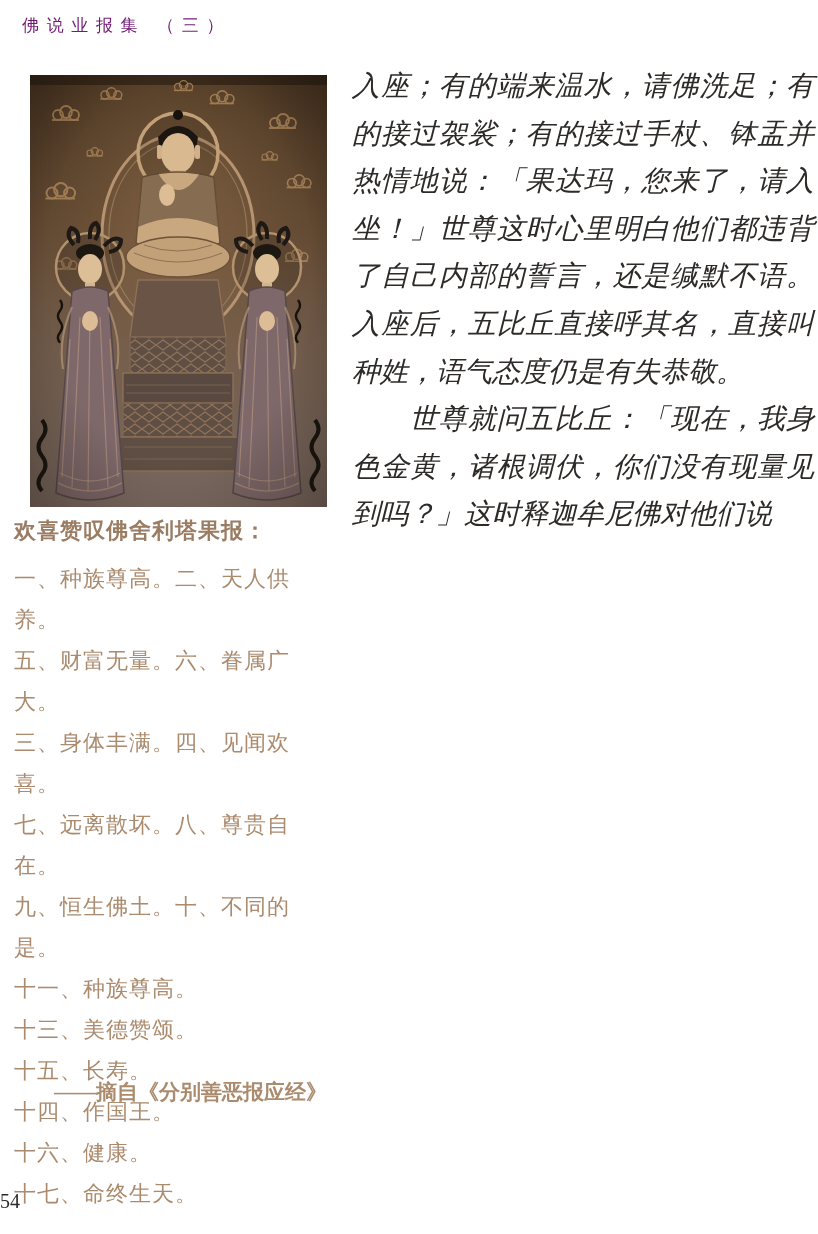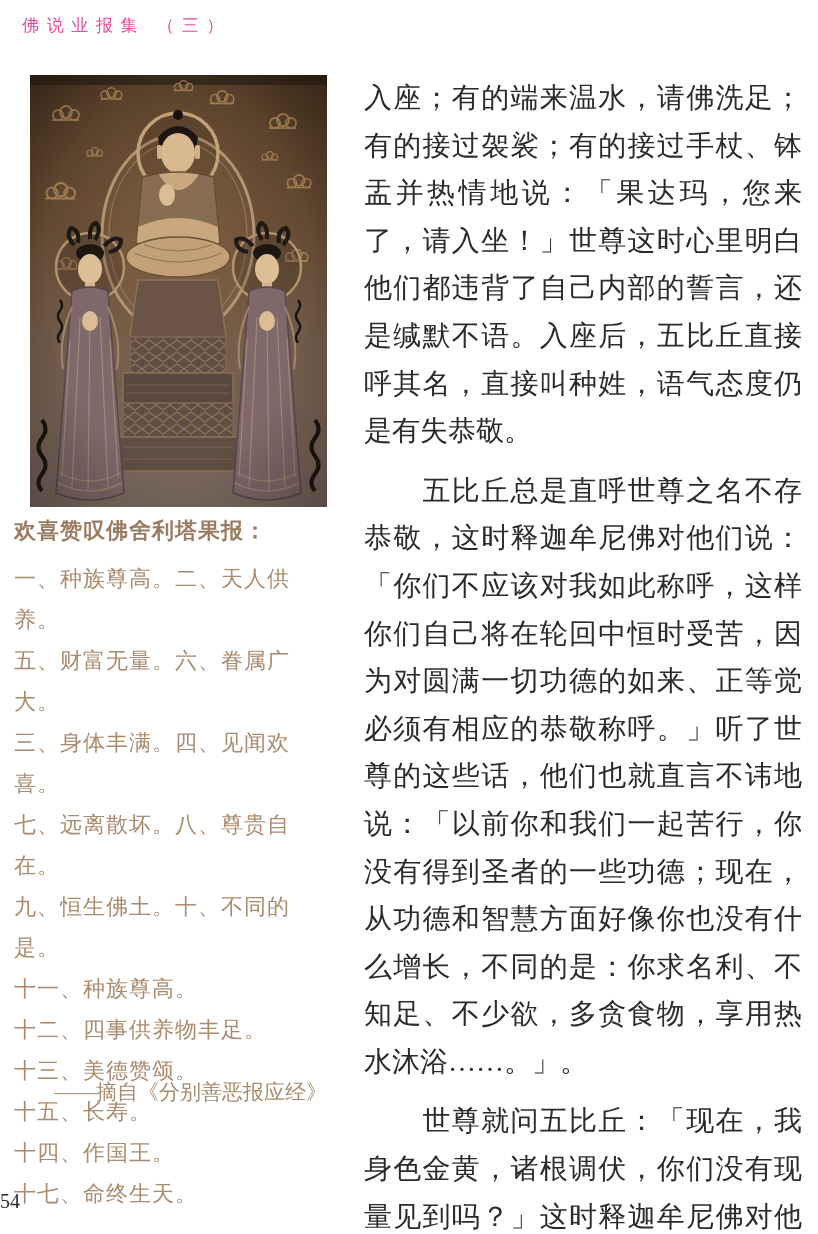--- a/index.html
+++ b/index.html
@@ -9,7 +9,7 @@
   }
   .header-title {
     position:absolute; left:22px; top:14px;
-    font-size:17px; letter-spacing:0.45em; color:#ec4899;text-align:right;
+    font-size:17px; letter-spacing:0.45em; color:#701a75;text-align:right;
   }
   .artwork {
     position:absolute; left:30px; top:75px; width:297px; height:432px;

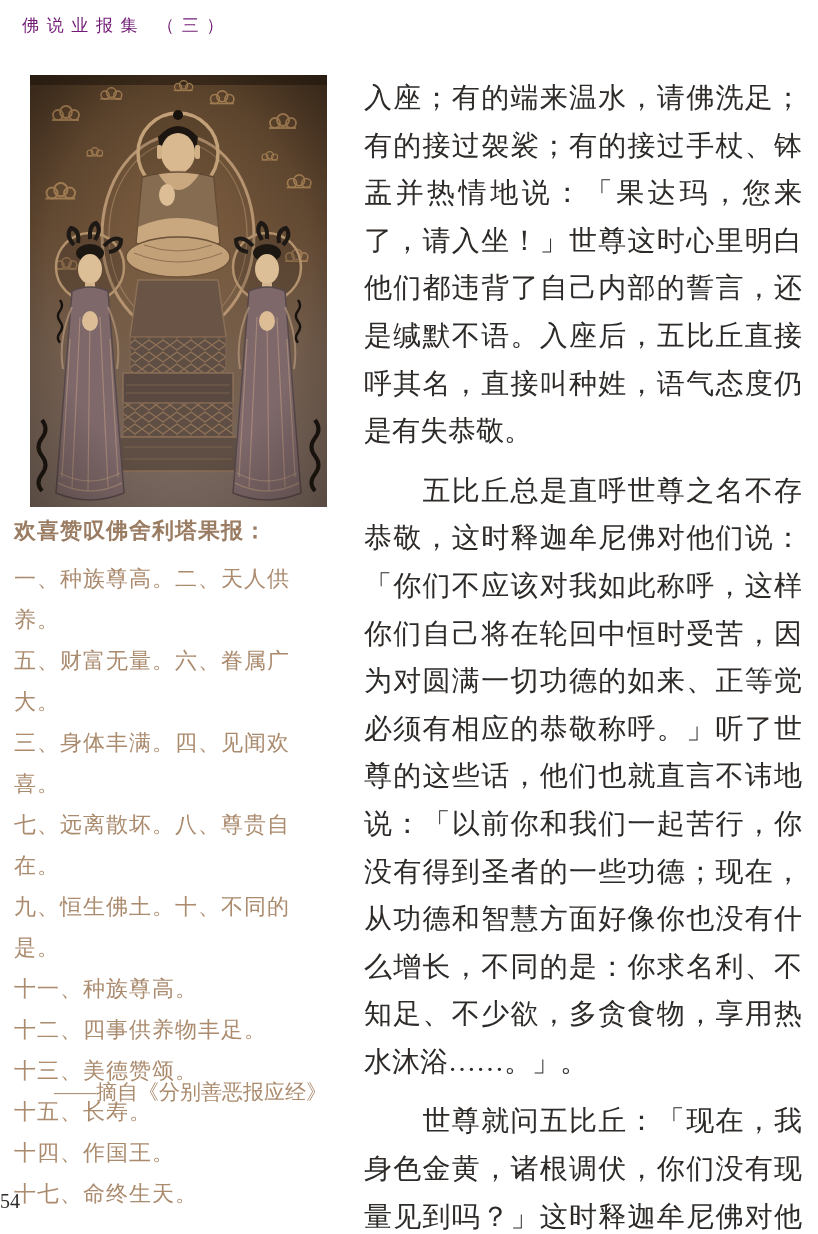--- a/index.html
+++ b/index.html
@@ -33,7 +33,7 @@
     font-size:28px; line-height:47.6px; color:#2d2a28;
     text-align:justify; text-justify:inter-character; word-break:break-all;
   }
-  .main-text p { margin:12px; }
+  .main-text p { margin:0;font-style:italic; }
   .page-number {
     position:absolute; left:0; top:1190px; width:791px;
     text-align:left; font-size:20px; color:#2d2a28;

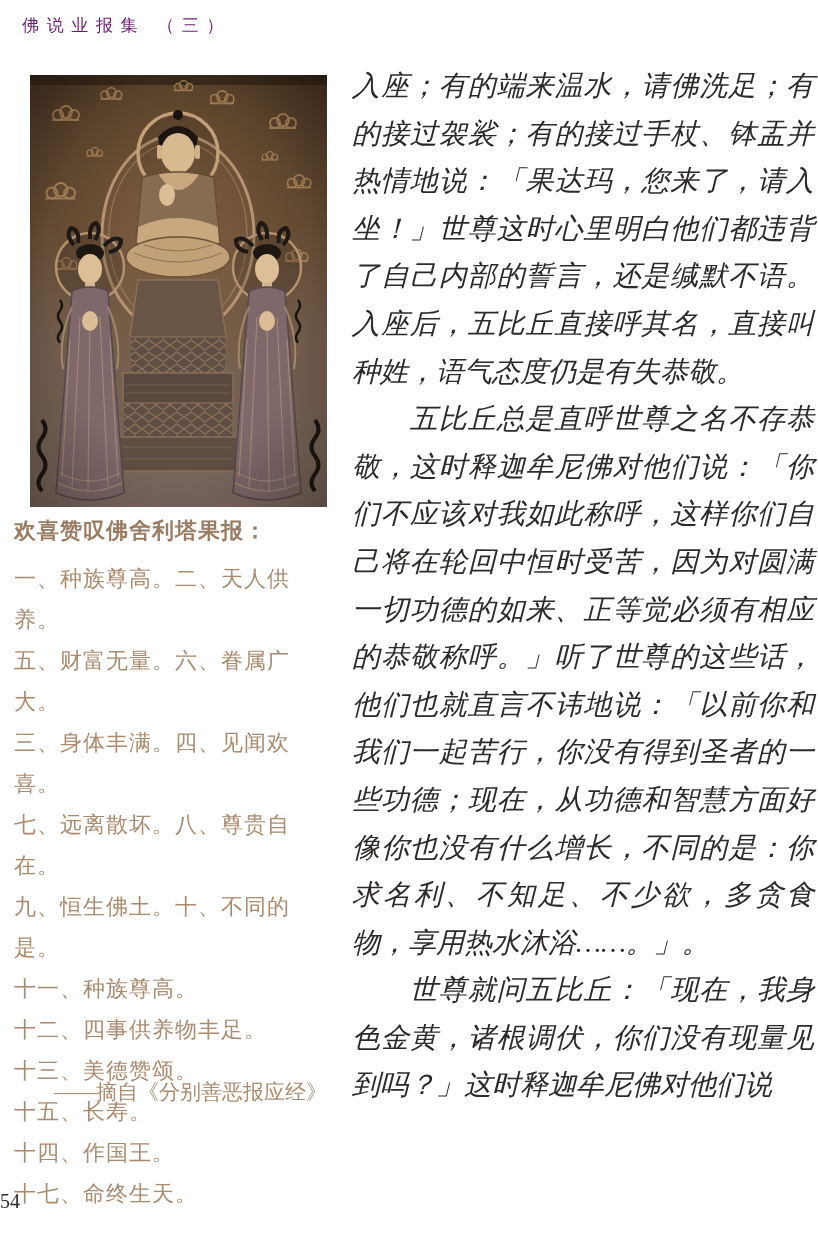--- a/index.html
+++ b/index.html
@@ -177,7 +177,6 @@
 
   <div class="main-text">
     <p>入座；有的端来温水，请佛洗足；有的接过袈裟；有的接过手杖、钵盂并热情地说：「果达玛，您来了，请入坐！」世尊这时心里明白他们都违背了自己内部的誓言，还是缄默不语。入座后，五比丘直接呼其名，直接叫种姓，语气态度仍是有失恭敬。</p>
-    <p>　　五比丘总是直呼世尊之名不存恭敬，这时释迦牟尼佛对他们说：「你们不应该对我如此称呼，这样你们自己将在轮回中恒时受苦，因为对圆满一切功德的如来、正等觉必须有相应的恭敬称呼。」听了世尊的这些话，他们也就直言不讳地说：「以前你和我们一起苦行，你没有得到圣者的一些功德；现在，从功德和智慧方面好像你也没有什么增长，不同的是：你求名利、不知足、不少欲，多贪食物，享用热水沐浴……。」。</p>
     <p>　　世尊就问五比丘：「现在，我身色金黄，诸根调伏，你们没有现量见到吗？」这时释迦牟尼佛对他们说</p>
   </div>
 

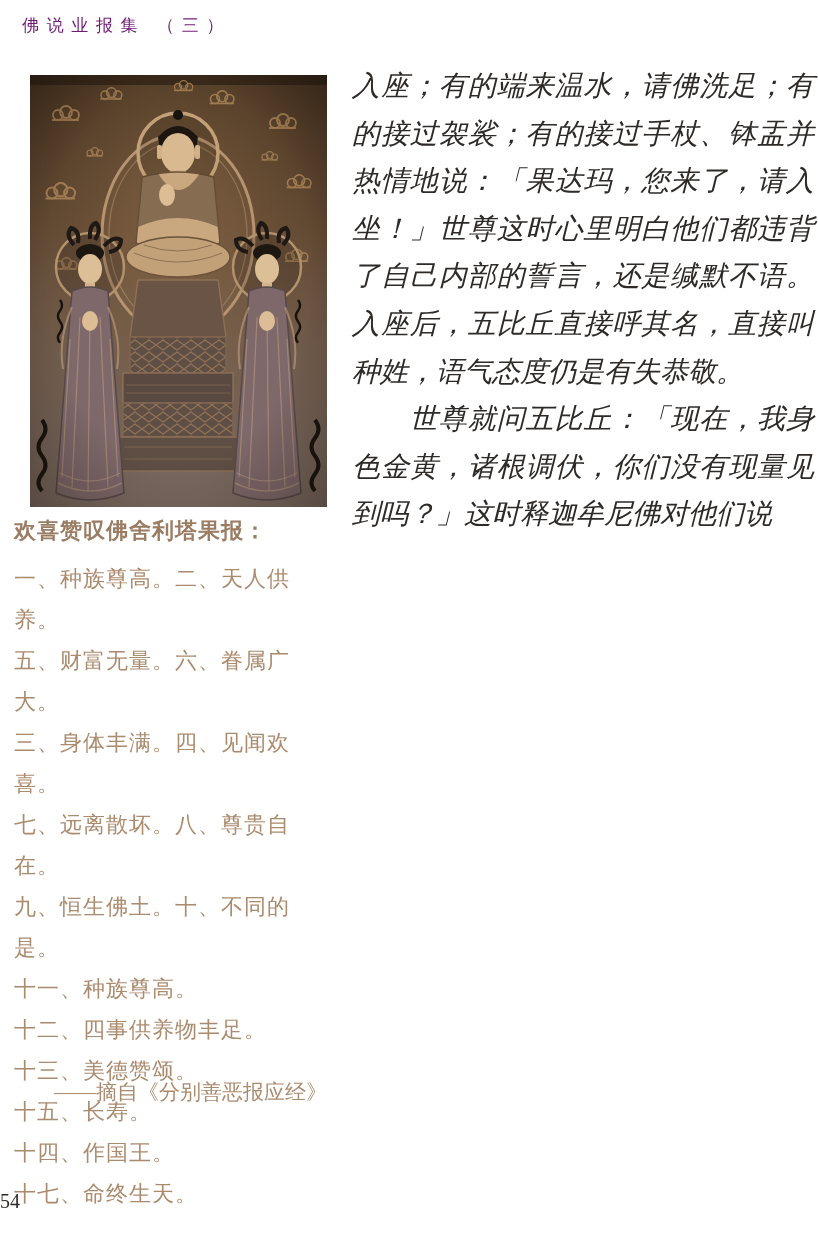--- a/index.html
+++ b/index.html
@@ -165,7 +165,6 @@
     <div class="benefit-item">七、远离散坏。八、尊贵自在。</div>
     <div class="benefit-item">九、恒生佛土。十、不同的是。</div>
     <div class="benefit-item">十一、种族尊高。</div>
-    <div class="benefit-item">十二、四事供养物丰足。</div>
     <div class="benefit-item">十三、美德赞颂。</div>
     <div class="benefit-item">十五、长寿。</div>
     <div class="benefit-item">十四、作国王。</div>

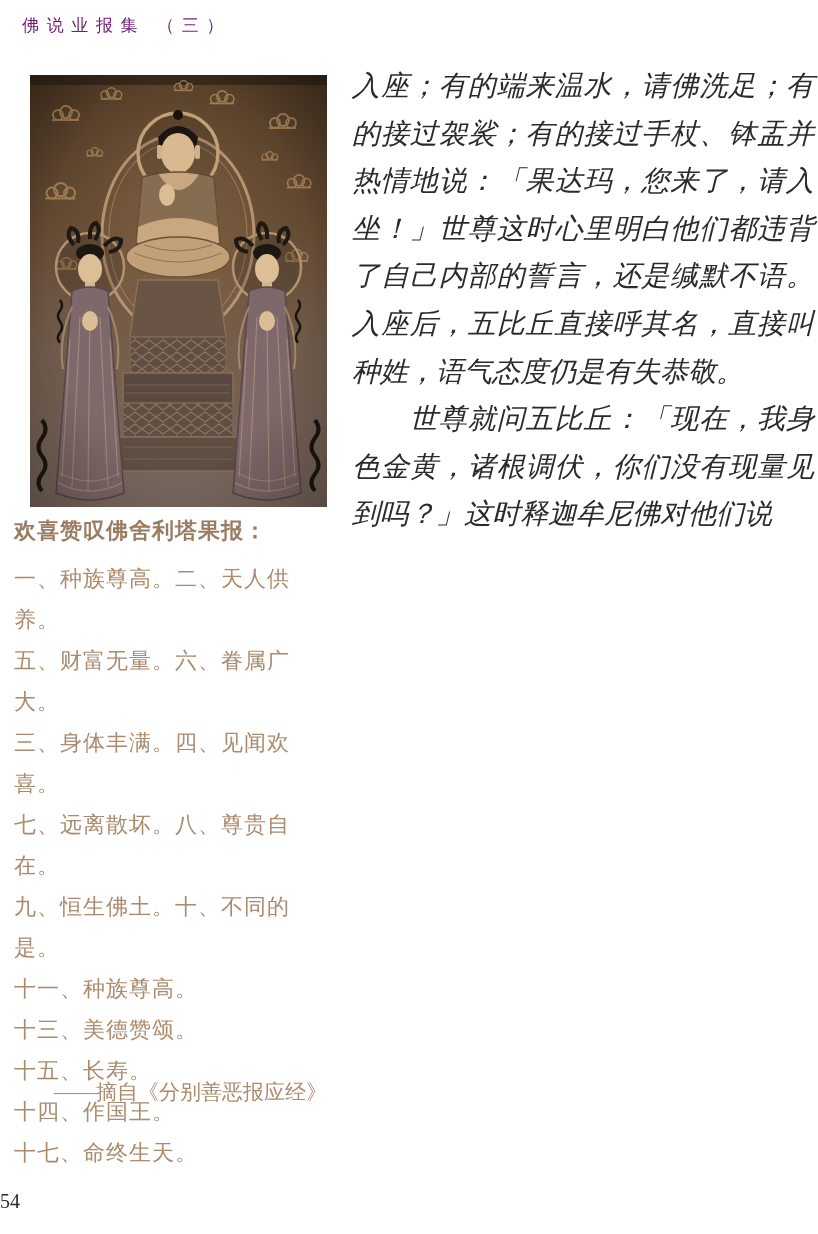--- a/index.html
+++ b/index.html
@@ -26,7 +26,7 @@
   }
   .attribution {
     position:absolute; left:14px; top:1078px; width:313px;
-    text-align:right; font-size:21px; color:#ab8b6e;
+    text-align:right; font-size:21px; color:#ab8b6e;font-weight:bold;
   }
   .main-text {
     position:absolute; left:352px; top:62px; width:462px;

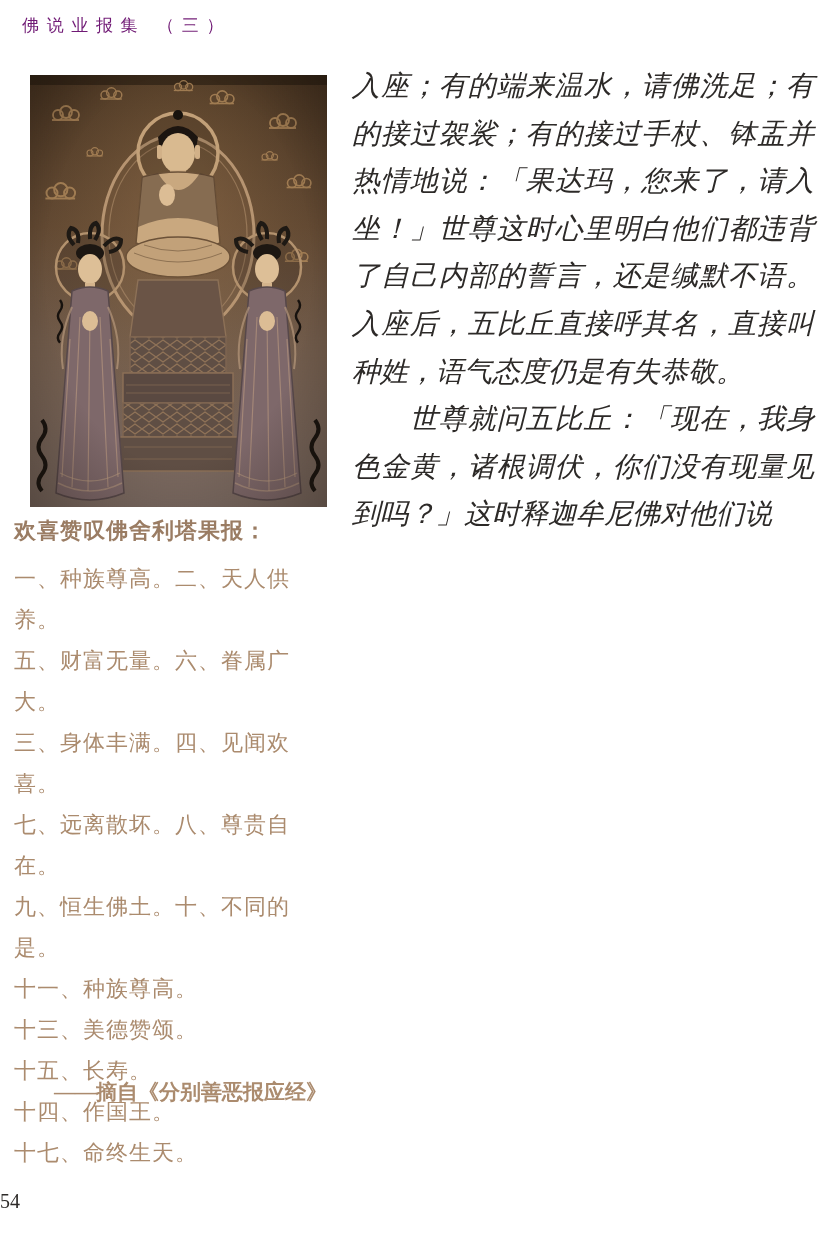--- a/index.html
+++ b/index.html
@@ -168,6 +168,7 @@
     <div class="benefit-item">十三、美德赞颂。</div>
     <div class="benefit-item">十五、长寿。</div>
     <div class="benefit-item">十四、作国王。</div>
+    <div class="benefit-item">十六、健康。</div>
     <div class="benefit-item">十七、命终生天。</div>
 
   </div>

